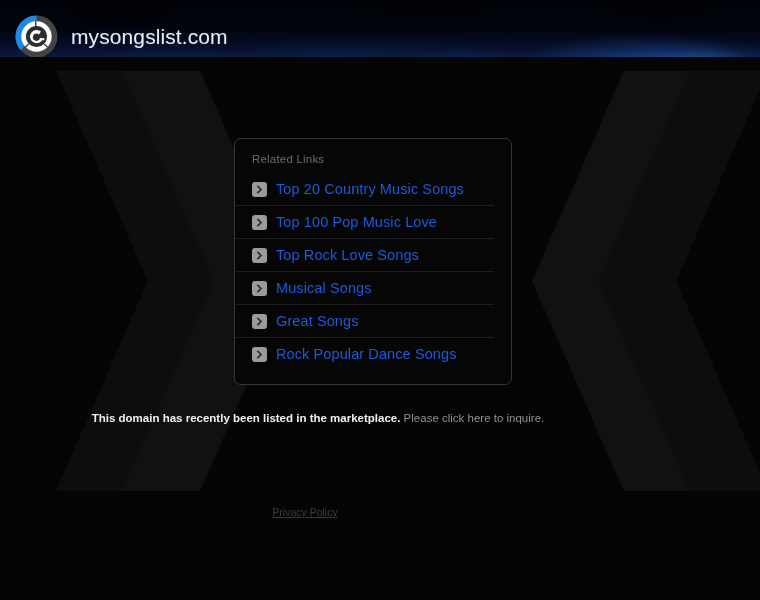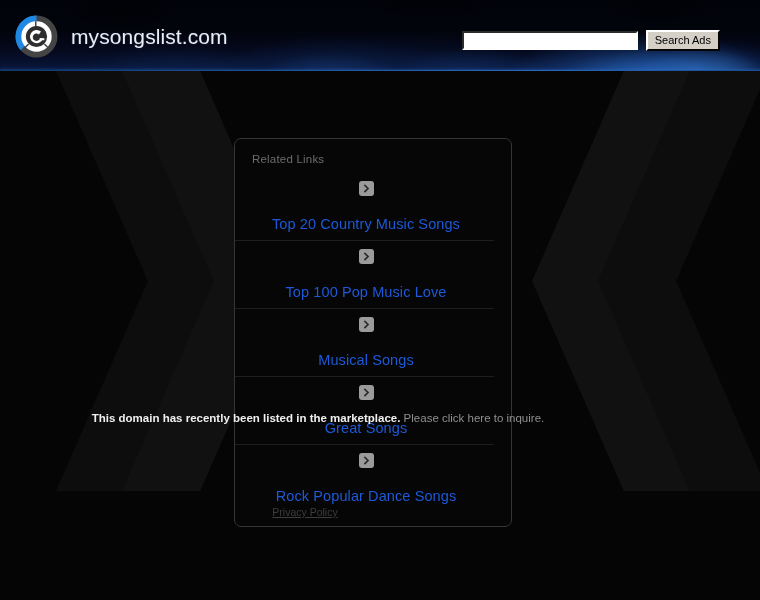--- a/index.html
+++ b/index.html
@@ -22,7 +22,7 @@
     position: absolute;
     left: 0; top: 0;
     width: 760px;
-    height: 71px;
+    height: 57px;
     overflow: hidden;
     background: #03060e;
   }

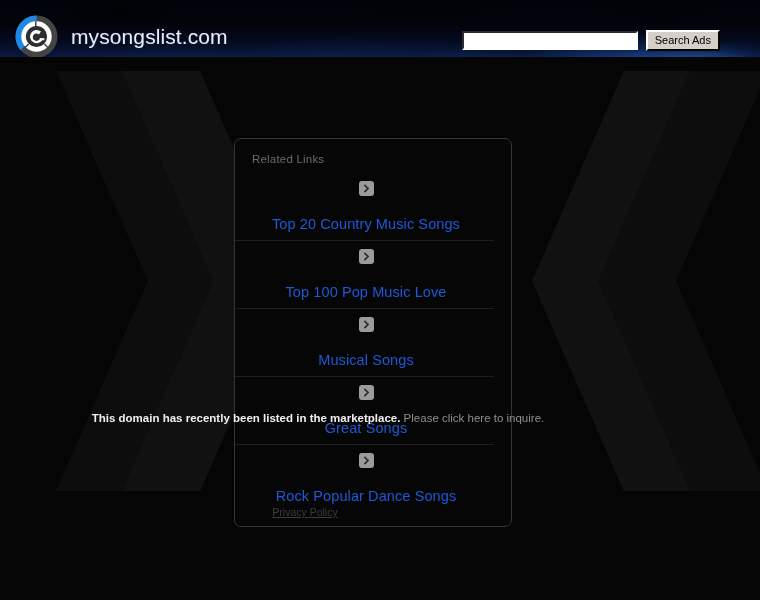--- a/index.html
+++ b/index.html
@@ -271,10 +271,6 @@
     <div id="brand-name">mysongslist.com</div>
   </div>
 
-  <div id="search-area">
-    <input id="search-input" type="text" placeholder="" style="">
-    <button id="search-button">Search Ads</button>
-  </div>
 
   <div id="header-rule"></div>
 </div>

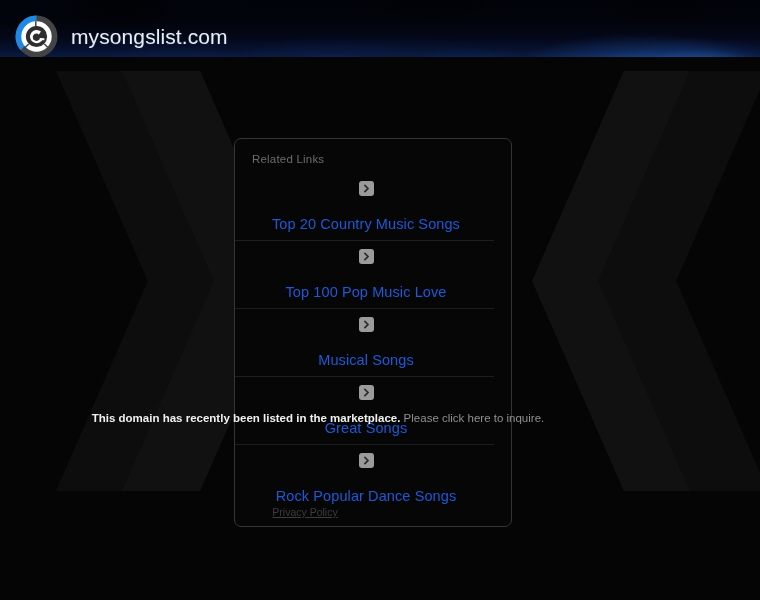--- a/index.html
+++ b/index.html
@@ -185,12 +185,11 @@
   .link-row {
     display: flex;
     align-items: center;
-    gap: 20px;
+    gap: 9px;
     padding: 8px 14px 8px 17px;
     border-top: 1px solid #1e1e1e;
     text-decoration: none;
     cursor: pointer;
-    flex-direction: column;
   }
   .link-row:first-of-type {
     border-top: none;

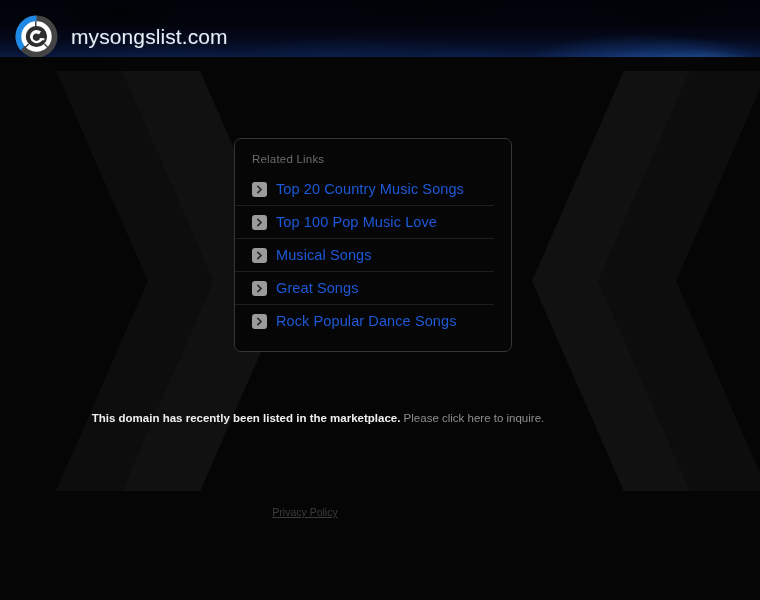--- a/index.html
+++ b/index.html
@@ -310,6 +310,14 @@
     <span class="link-label">Top 100 Pop Music Love</span>
   </a>
 
+  <a class="link-row">
+    <span class="chev-badge">
+      <svg width="9" height="9" viewBox="0 0 9 9">
+          <path d="M3 1.5 L6 4.5 L3 7.5" stroke="#2a2a2a" stroke-width="1.7" fill="none" stroke-linecap="square"></path>
+        </svg>
+    </span>
+    <span class="link-label">Top Rock Love Songs</span>
+  </a>
 
   <a class="link-row">
     <span class="chev-badge">

